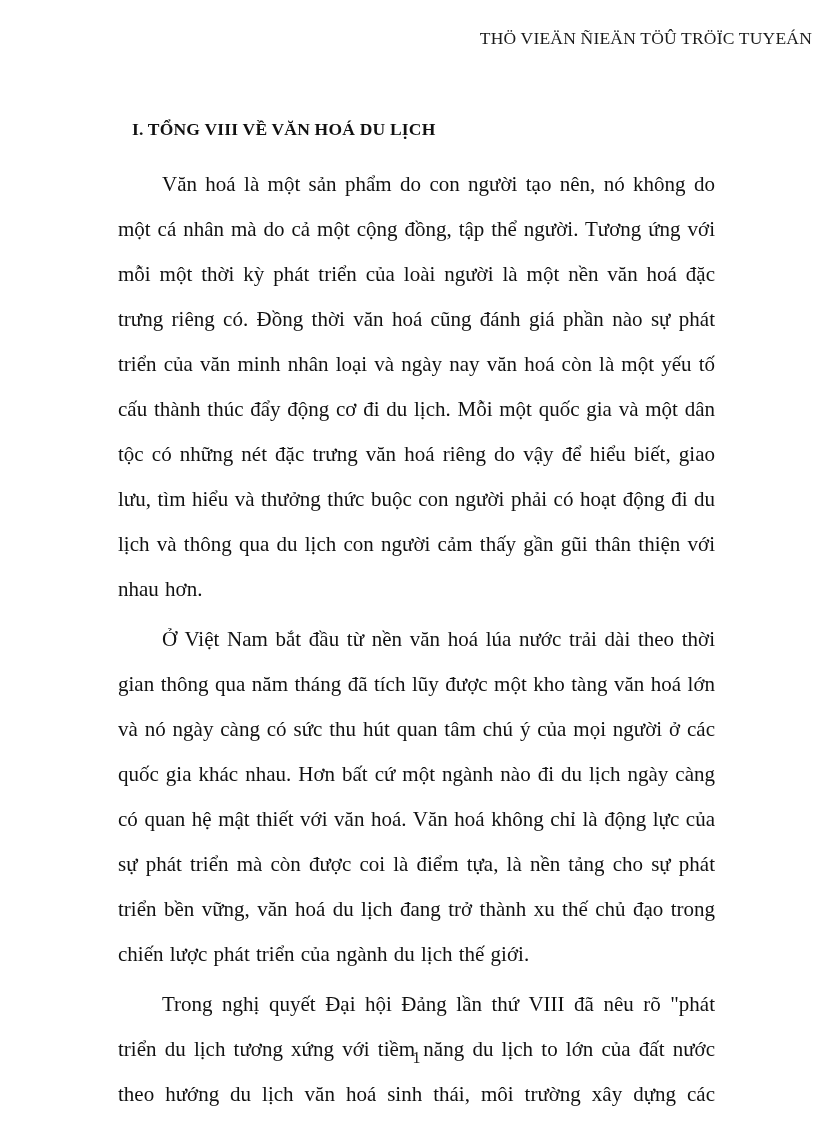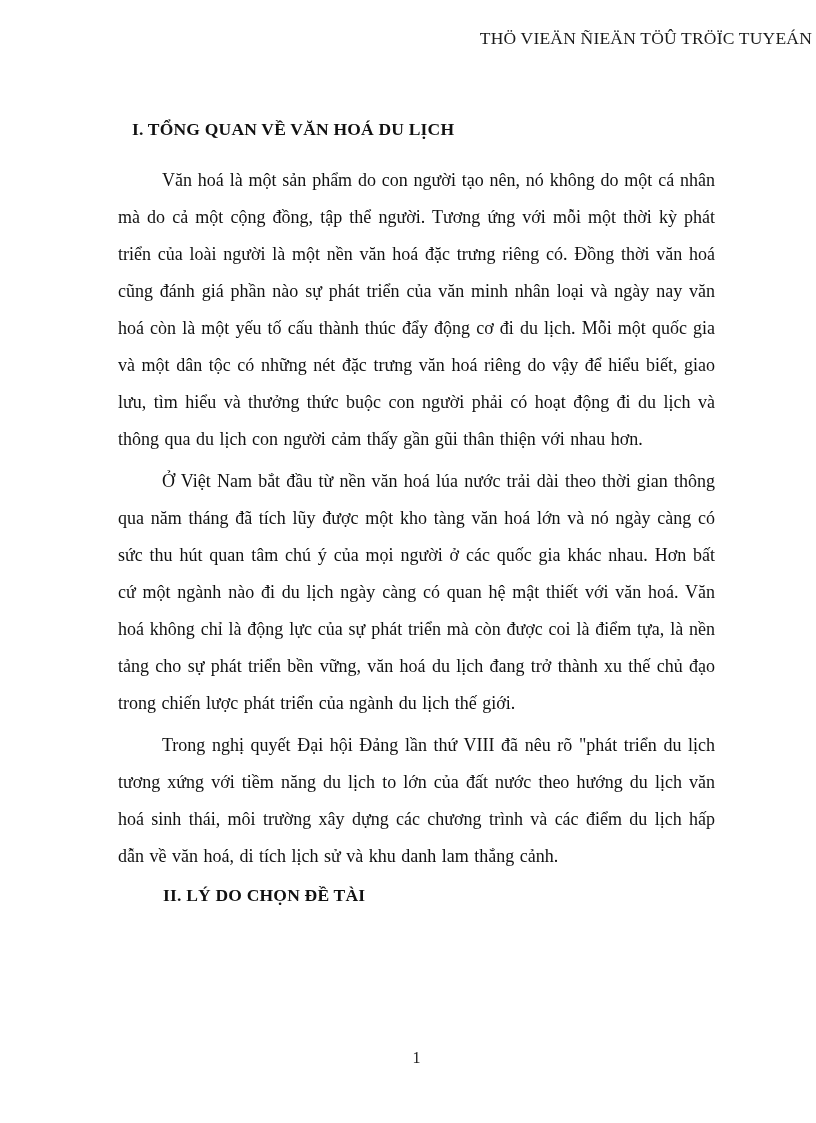--- a/index.html
+++ b/index.html
@@ -83,7 +83,7 @@
 
   <div class="content">
 
-    <h2 class="section-heading heading-1">I. TỔNG QUAN VỀ VĂN HOÁ DU LỊCH</h2>
+    <h2 class="section-heading heading-1">I. TỔNG VIII VỀ VĂN HOÁ DU LỊCH</h2>
 
     <p class="para">Văn hoá là một sản phẩm do con người tạo nên, nó không do một cá nhân mà do cả một cộng đồng, tập thể người. Tương ứng với mỗi một thời kỳ phát triển của loài người là một nền văn hoá đặc trưng riêng có. Đồng thời văn hoá cũng đánh giá phần nào sự phát triển của văn minh nhân loại và ngày nay văn hoá còn là một yếu tố cấu thành thúc đẩy động cơ đi du lịch. Mỗi một quốc gia và một dân tộc có những nét đặc trưng văn hoá riêng do vậy để hiểu biết, giao lưu, tìm hiểu và thưởng thức buộc con người phải có hoạt động đi du lịch và thông qua du lịch con người cảm thấy gần gũi thân thiện với nhau hơn.</p>
 

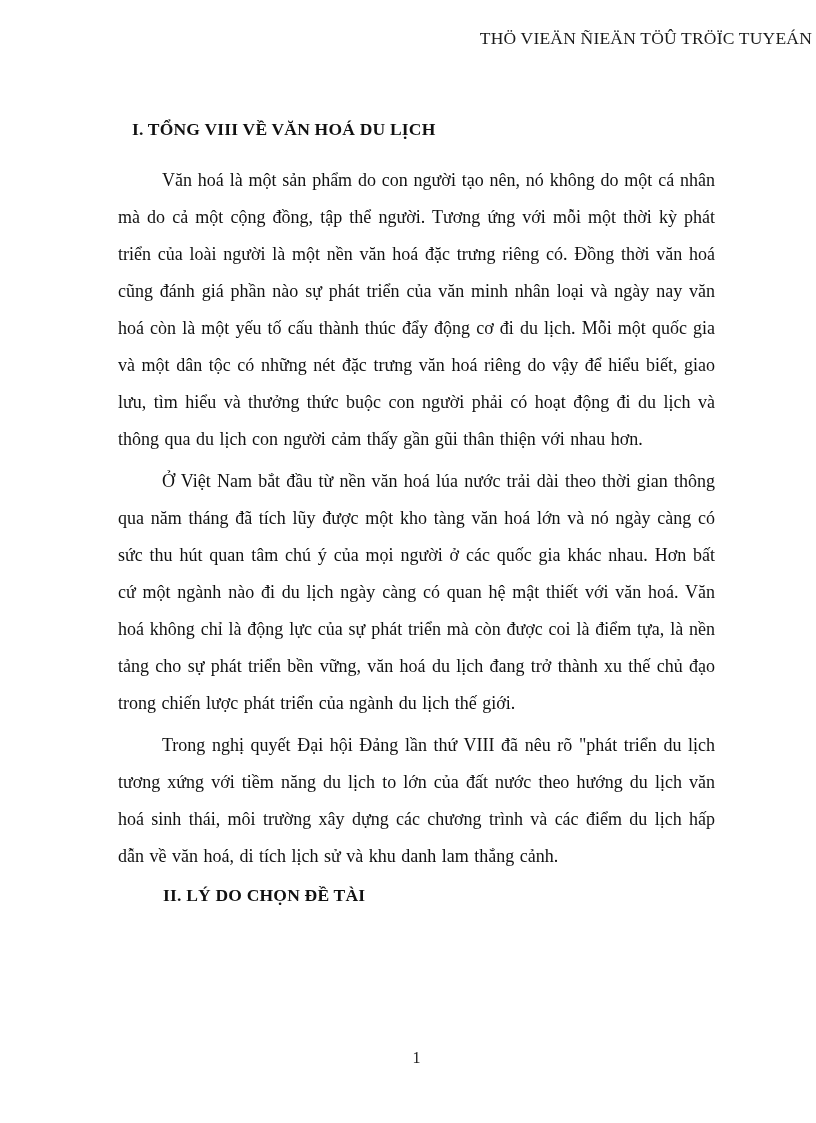--- a/index.html
+++ b/index.html
@@ -54,8 +54,8 @@
     margin-bottom: 12px;
   }
   .para {
-    font-size: 18px;
-    line-height: 37px;
+    font-size: 21px;
+    line-height: 45px;
     text-align: justify;
     text-indent: 44px;
     margin-bottom: 5px;

